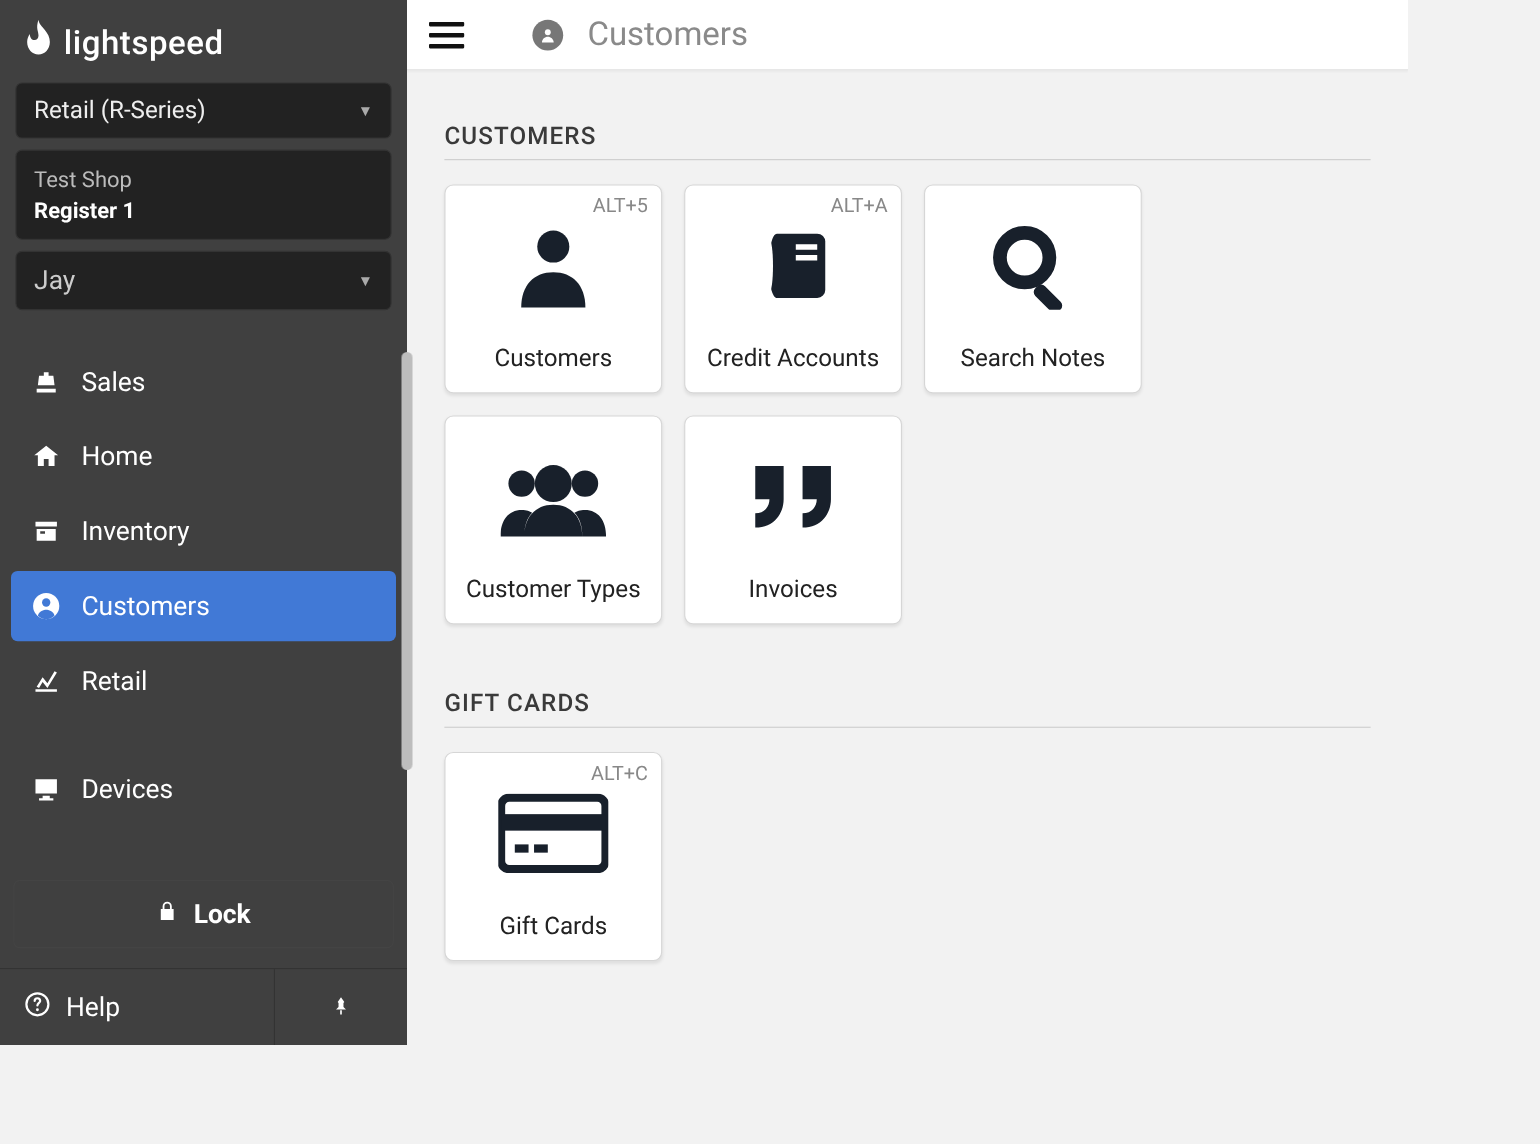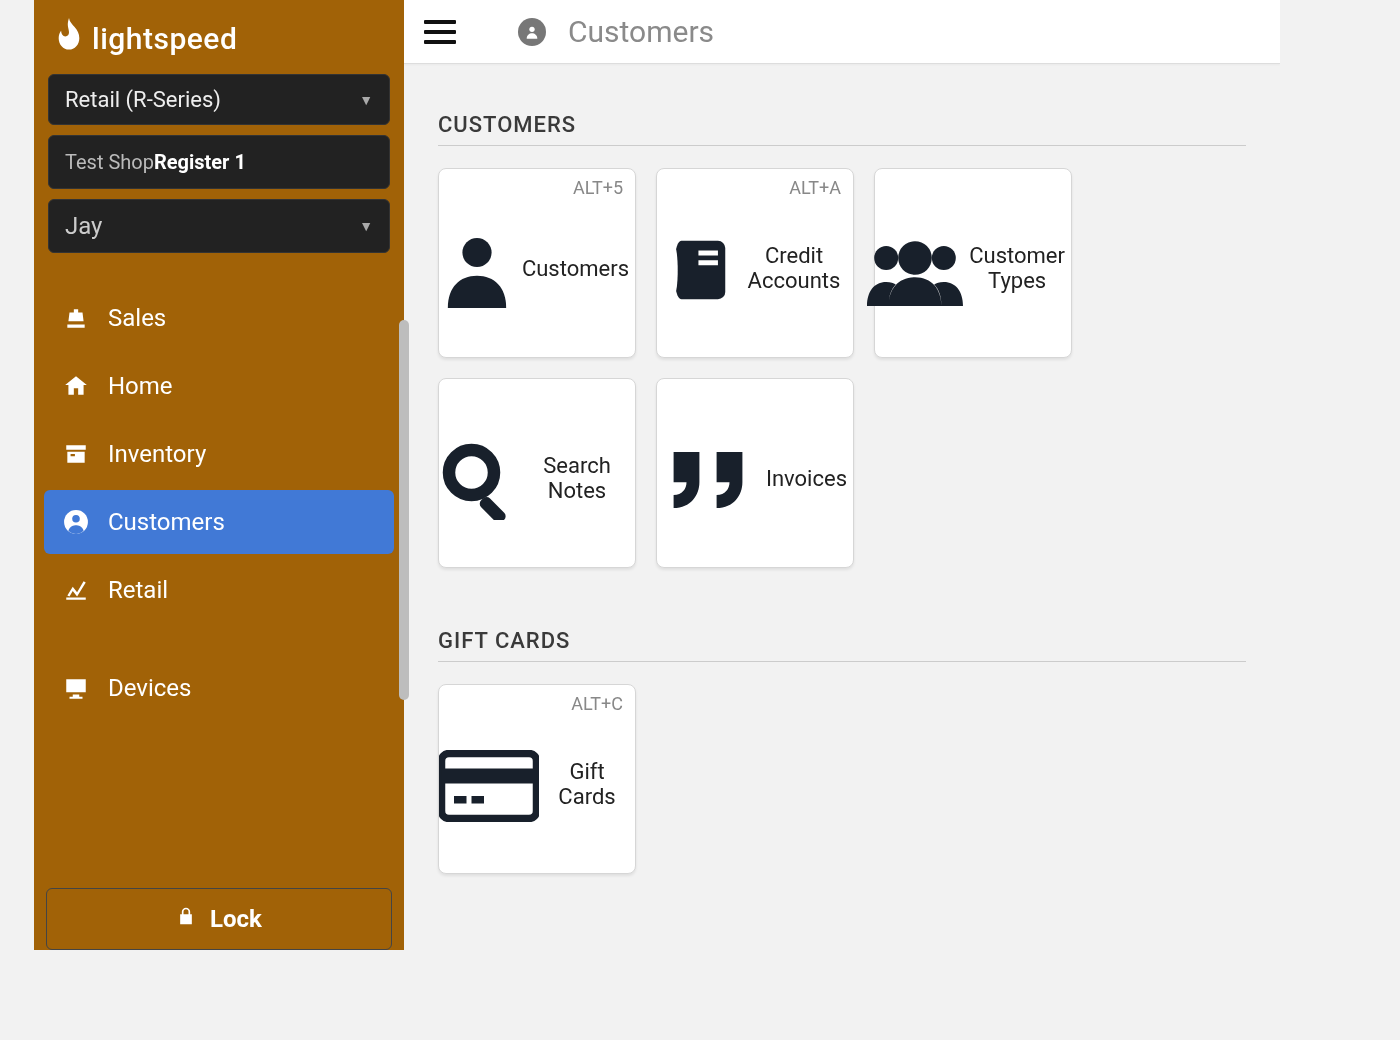--- a/index.html
+++ b/index.html
@@ -16,13 +16,12 @@
   
   .sidebar {
     width: 370px;
-    background: #a16207;
+    background: #404040;
     color: #fff;
     display: flex;
     flex-direction: column;
     flex-shrink: 0;
     position: relative;
-    margin-left: 34px;
   }
   .sidebar-logo {
     display: flex;

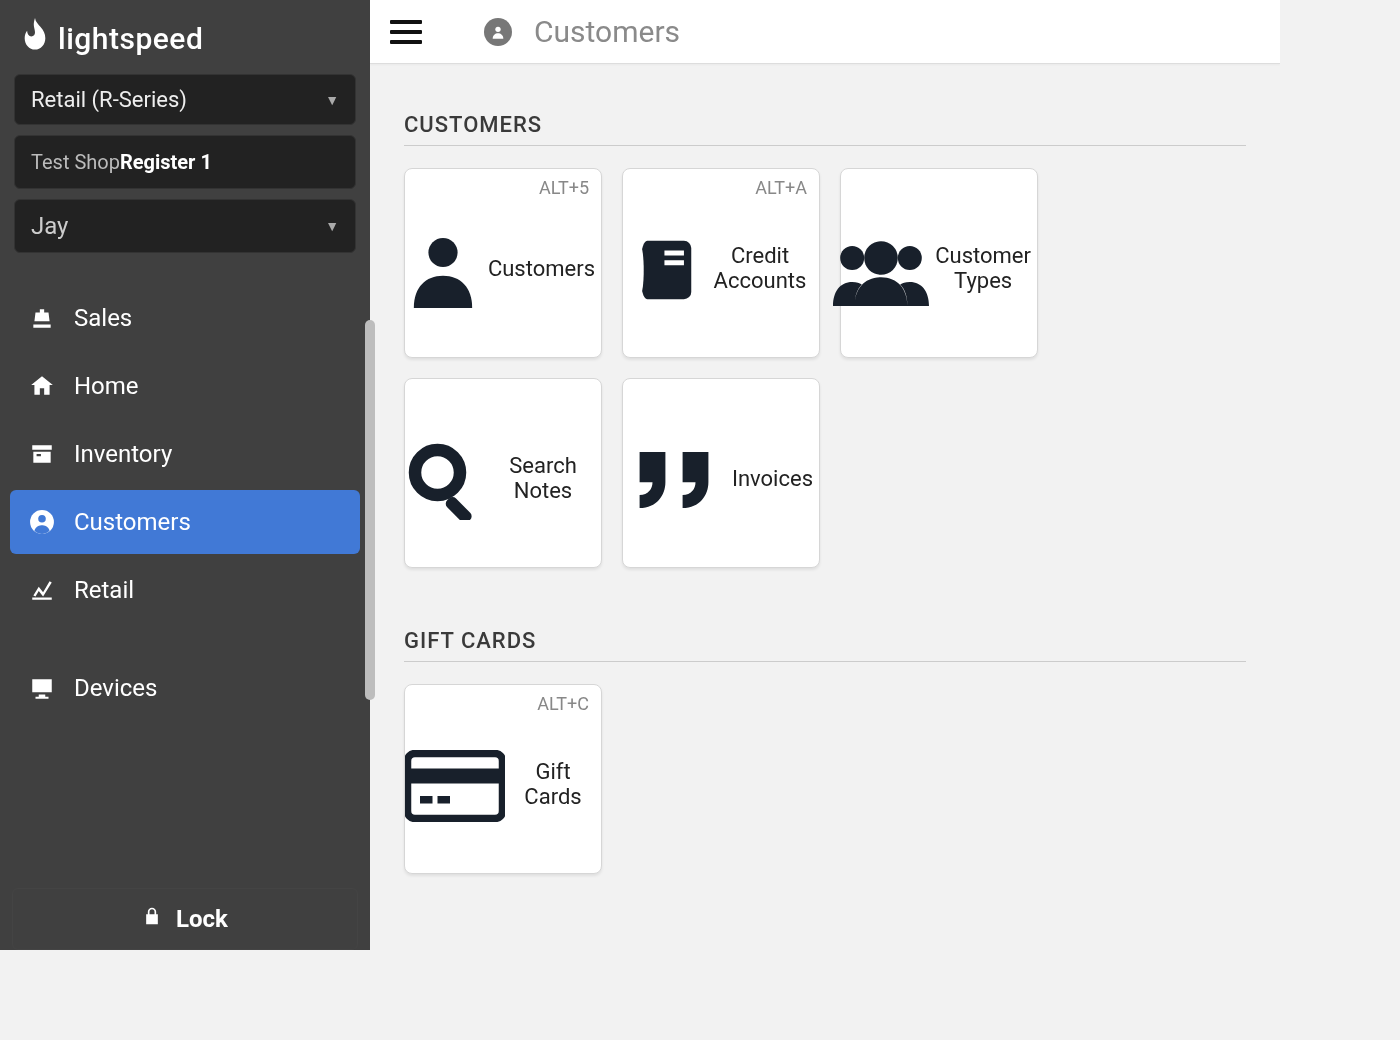--- a/index.html
+++ b/index.html
@@ -51,7 +51,7 @@
   .selector .caret { color: #aaa; font-size: 14px; }
   .selector.small .label { font-size: 24px; color: #ccc; }
   .selector.stack { flex-direction: row; align-items: center; }
-  .selector.stack .textcol { display:flex; flex-direction:row; }
+  .selector.stack .textcol { display:flex; flex-direction:column; }
 
   .nav {
     margin-top: 22px;

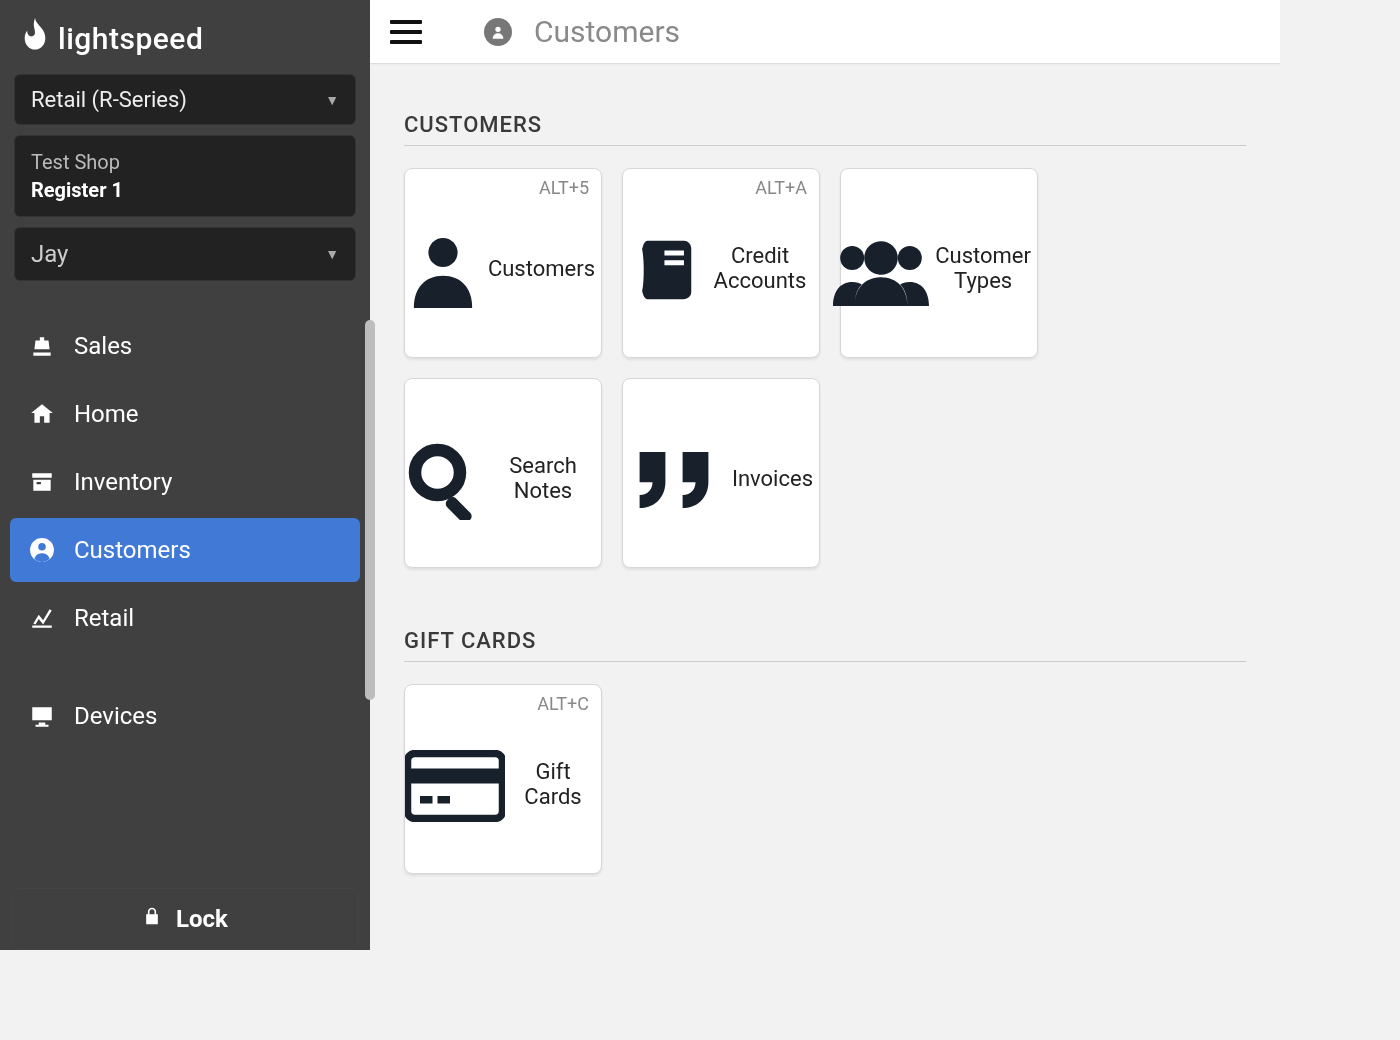--- a/index.html
+++ b/index.html
@@ -183,9 +183,9 @@
     border-radius: 8px;
     box-shadow: 0 2px 3px rgba(0,0,0,0.08);
     display: flex;
-    flex-direction: row;
-    align-items: center;
-    justify-content: flex-end;
+    flex-direction: column;
+    align-items: center;
+    justify-content: space-between;
     position: relative;
     cursor: pointer;
     padding-top: 14px;

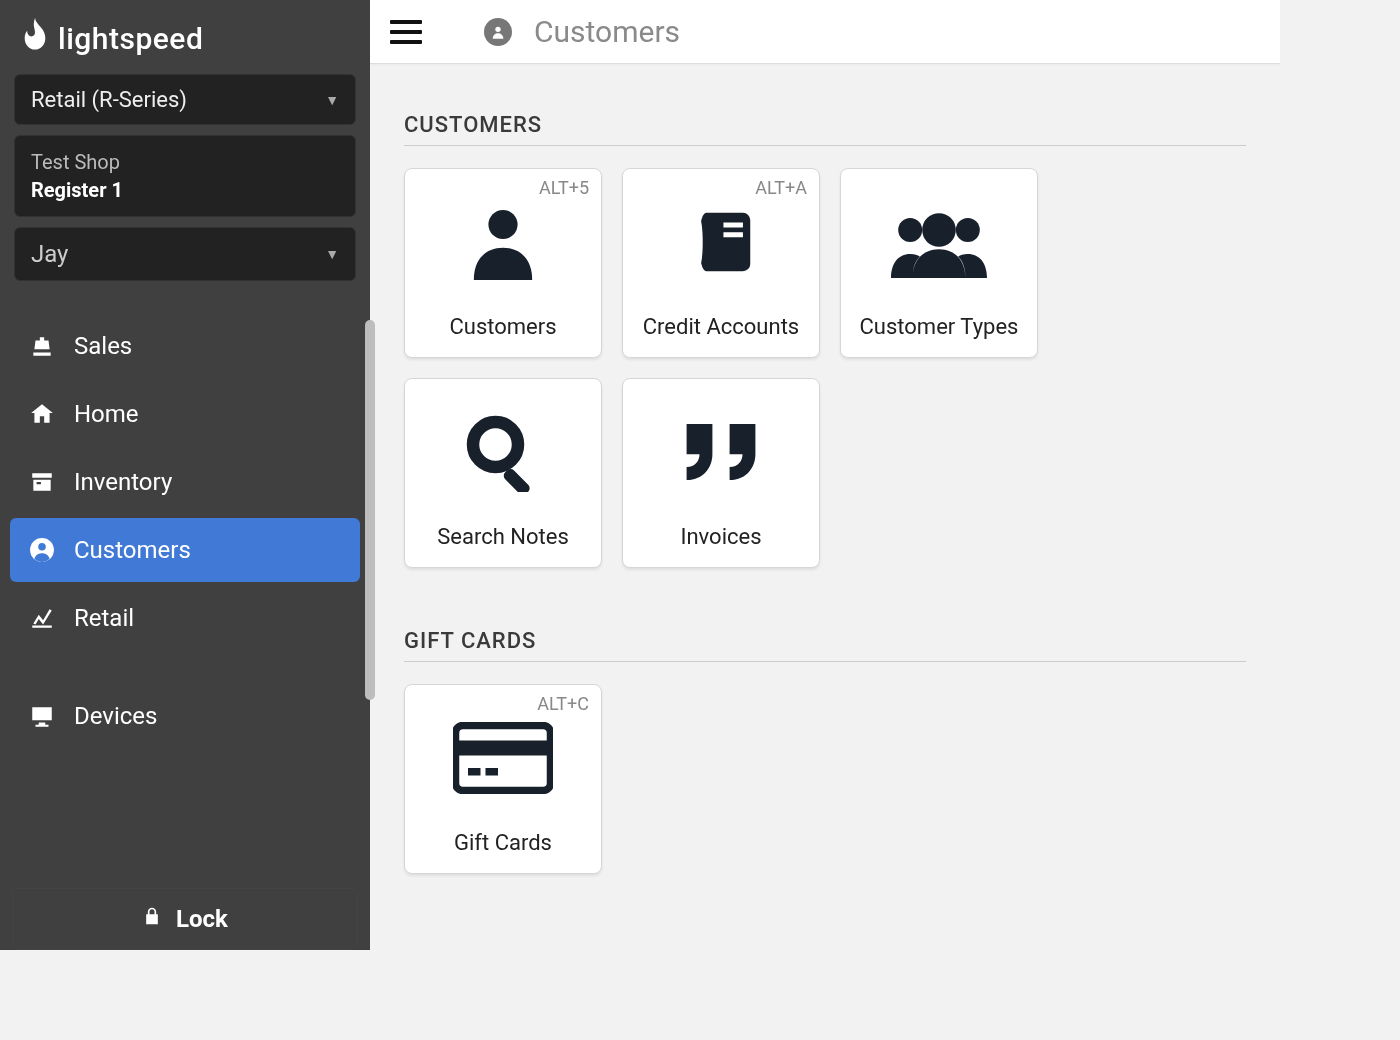--- a/index.html
+++ b/index.html
@@ -359,6 +359,17 @@
         <div class="tile">
           <span class="shortcut"></span>
           <div class="tile-icon">
+            <svg width="80" height="80" viewBox="0 0 32 32">
+                <circle cx="13" cy="13" r="9" fill="none" stroke="#18202b" stroke-width="5"></circle>
+                <rect x="19" y="22" width="12" height="5" rx="2" transform="rotate(45 19 22)"></rect>
+              </svg>
+          </div>
+          <div class="tile-label">Search Notes</div>
+        </div>
+
+        <div class="tile">
+          <span class="shortcut"></span>
+          <div class="tile-icon">
             <svg width="96" height="78" viewBox="0 0 40 30">
                 <circle cx="20" cy="10" r="7"></circle>
                 <circle cx="8" cy="10" r="5"></circle>
@@ -372,17 +383,6 @@
         <div class="tile">
           <span class="shortcut"></span>
           <div class="tile-icon">
-            <svg width="80" height="80" viewBox="0 0 32 32">
-                <circle cx="13" cy="13" r="9" fill="none" stroke="#18202b" stroke-width="5"></circle>
-                <rect x="19" y="22" width="12" height="5" rx="2" transform="rotate(45 19 22)"></rect>
-              </svg>
-          </div>
-          <div class="tile-label">Search Notes</div>
-        </div>
-
-        <div class="tile">
-          <span class="shortcut"></span>
-          <div class="tile-icon">
             <svg width="86" height="72" viewBox="0 0 40 30">
                 <path d="M4 2h12v14c0 6-4 12-12 12v-6c4 0 6-3 6-6H4V2zm20 0h12v14c0 6-4 12-12 12v-6c4 0 6-3 6-6h-6V2z"></path>
               </svg>

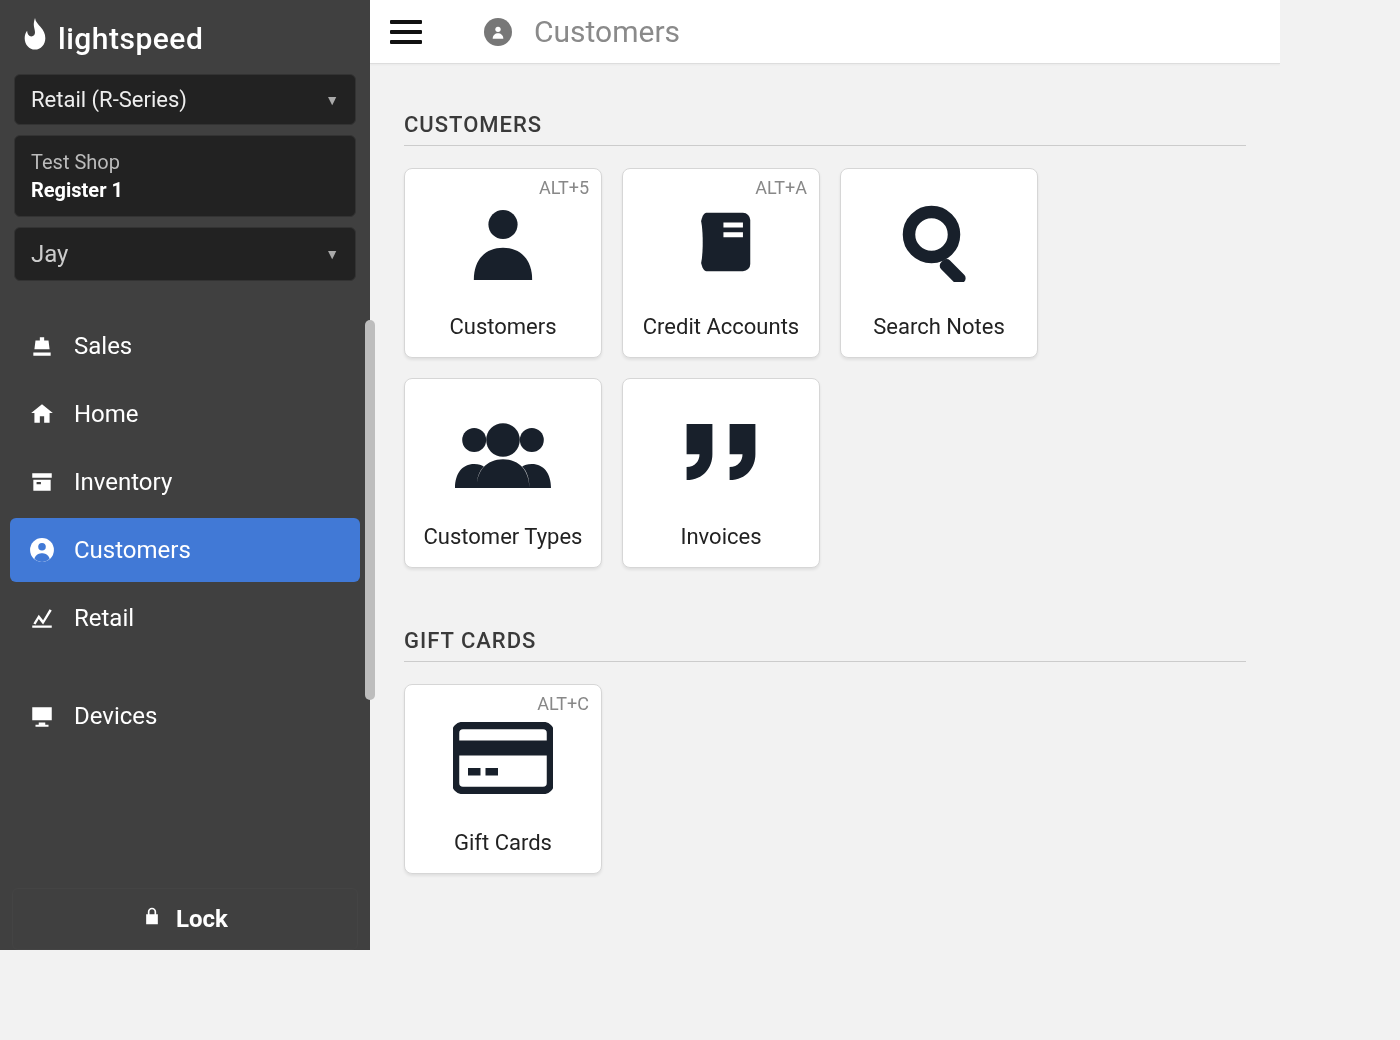--- a/index.html
+++ b/index.html
@@ -307,6 +307,25 @@
       <span>Lock</span>
     </div>
 
+    <div class="sidebar-footer">
+      <div class="help">
+        <span>
+          <svg viewBox="0 0 24 24">
+              <circle cx="12" cy="12" r="10" fill="none" stroke="#fff" stroke-width="2"></circle>
+              <path d="M9.5 9a2.5 2.5 0 115 0c0 1.5-2.5 2-2.5 4" stroke="#fff" stroke-width="2" fill="none" stroke-linecap="round"></path>
+              <circle cx="12" cy="17" r="1.3"></circle>
+            </svg>
+        </span>
+        <span>Help</span>
+      </div>
+      <div class="pin">
+        <span>
+          <svg viewBox="0 0 24 24">
+              <path d="M12 2l4 6-1 1v5l3 3H6l3-3V9L8 8l4-6zM11 18h2v4l-1 2-1-2v-4z"></path>
+            </svg>
+        </span>
+      </div>
+    </div>
 
     <div class="scroll-hint"></div>
   </aside>

